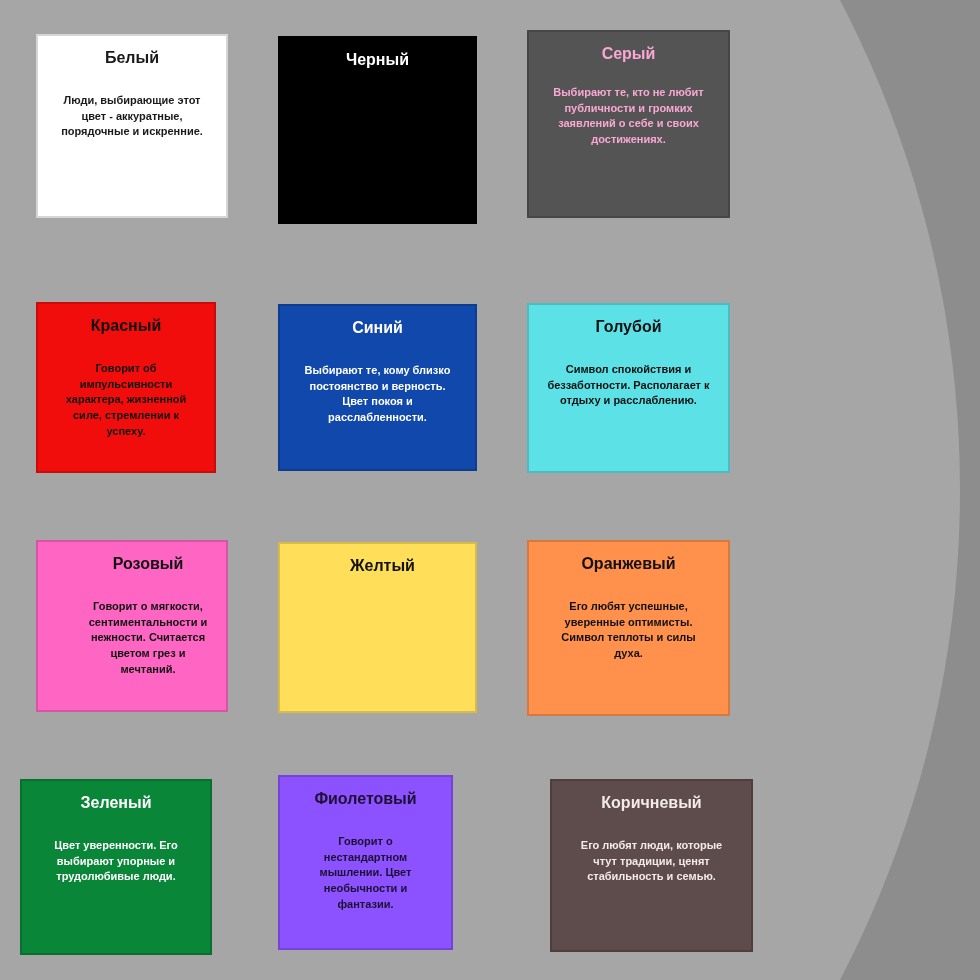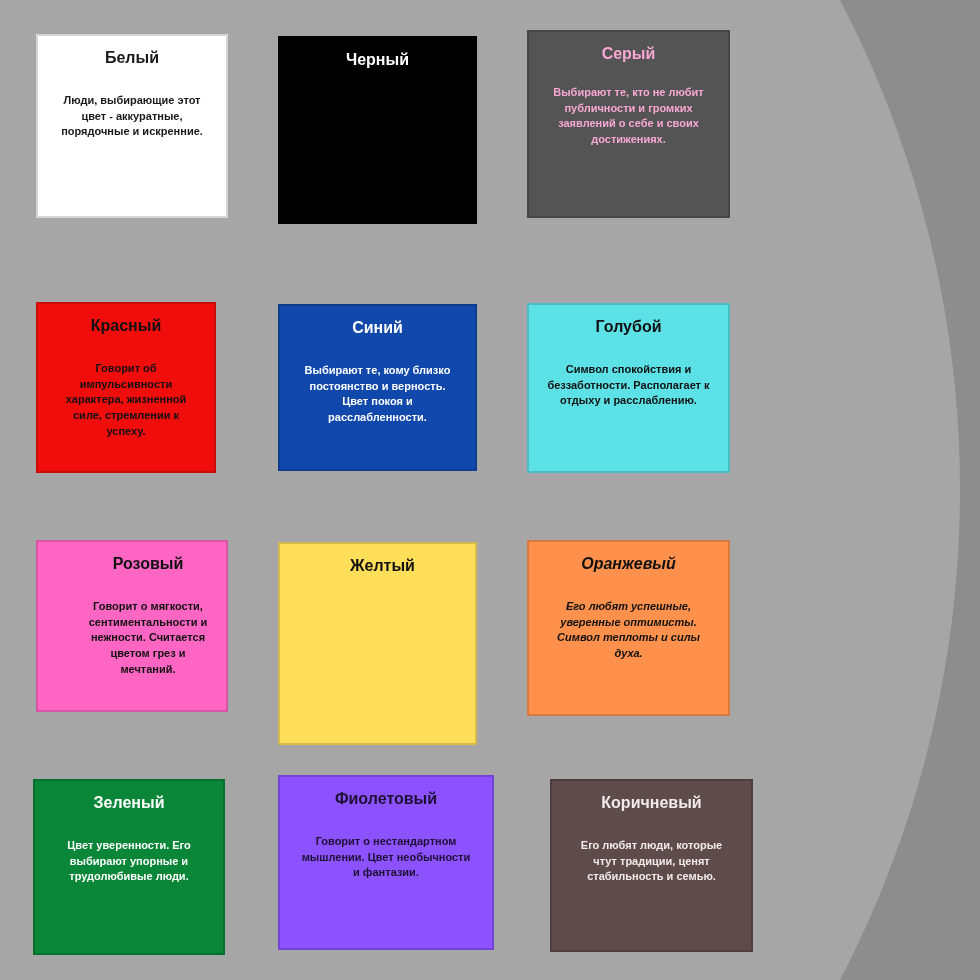--- a/index.html
+++ b/index.html
@@ -28,7 +28,7 @@
   .pos-5{left:278px;top:304px;width:199px;height:167px;}
   .pos-6{left:527px;top:303px;width:203px;height:170px;}
   .pos-7{left:36px;top:540px;width:192px;height:172px;}
-  .pos-8{left:278px;top:542px;width:199px;height:203px;padding-left:20px;}
+  .pos-8{left:278px;top:542px;width:199px;height:171px;padding-left:20px;}
   .pos-9{left:527px;top:540px;width:203px;height:176px;font-style:italic;}
   .pos-10{left:33px;top:779px;width:192px;height:176px;}
   .pos-11{left:278px;top:775px;width:216px;height:175px;}

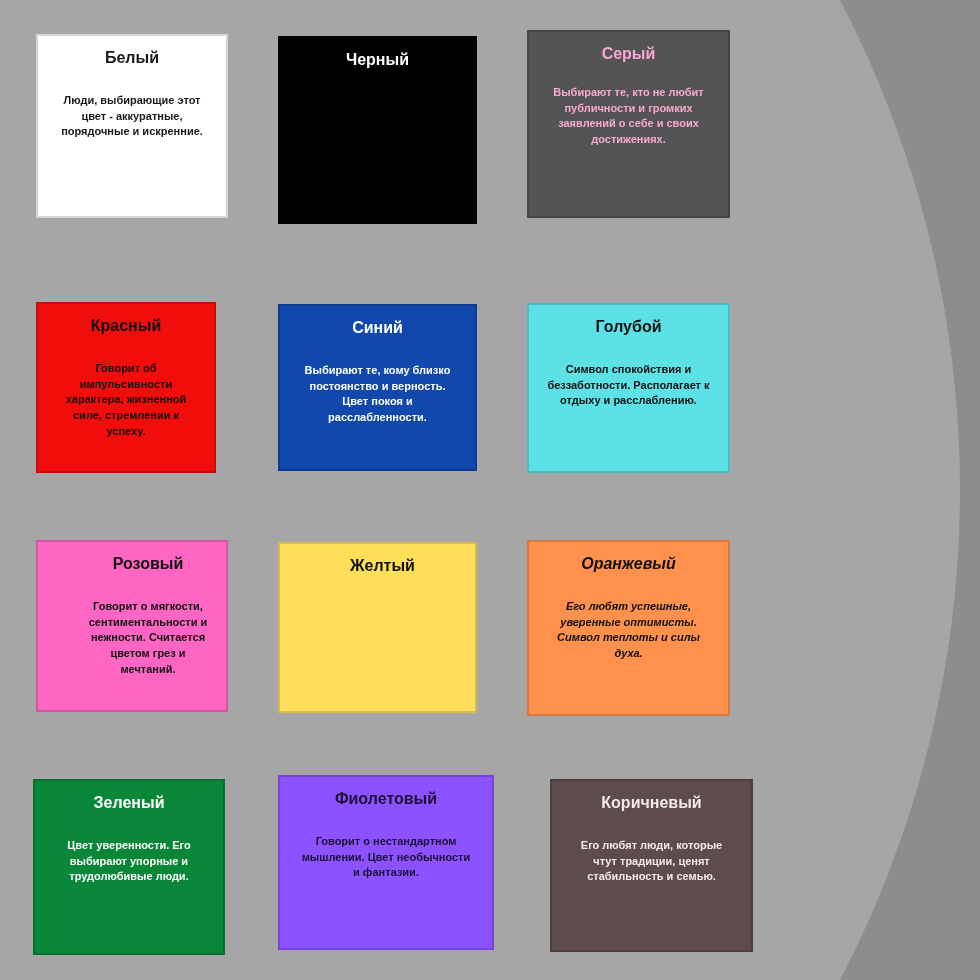--- a/index.html
+++ b/index.html
@@ -29,7 +29,7 @@
   .pos-6{left:527px;top:303px;width:203px;height:170px;}
   .pos-7{left:36px;top:540px;width:192px;height:172px;}
   .pos-8{left:278px;top:542px;width:199px;height:171px;padding-left:20px;}
-  .pos-9{left:527px;top:540px;width:203px;height:176px;font-style:italic;}
+  .pos-9{left:527px;top:540px;width:203px;height:176px;}
   .pos-10{left:33px;top:779px;width:192px;height:176px;}
   .pos-11{left:278px;top:775px;width:216px;height:175px;}
   .pos-12{left:550px;top:779px;width:203px;height:173px;}

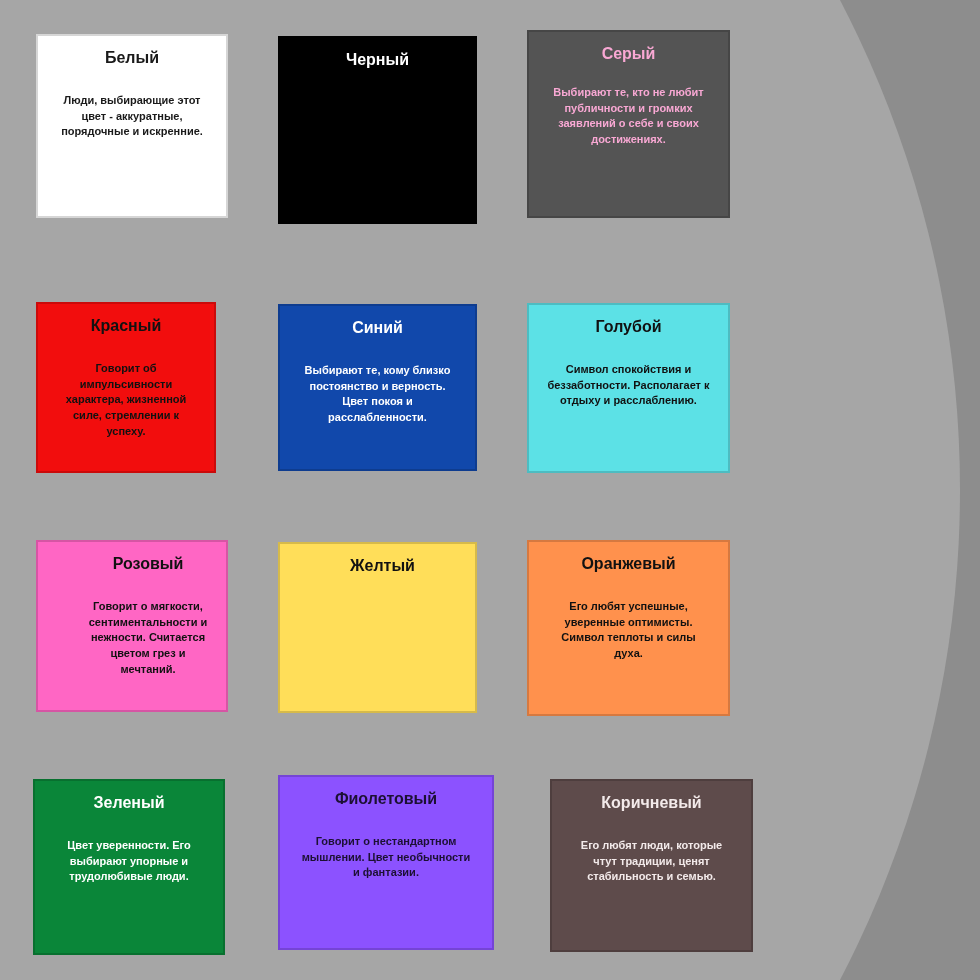--- a/index.html
+++ b/index.html
@@ -30,7 +30,7 @@
   .pos-7{left:36px;top:540px;width:192px;height:172px;}
   .pos-8{left:278px;top:542px;width:199px;height:171px;padding-left:20px;}
   .pos-9{left:527px;top:540px;width:203px;height:176px;}
-  .pos-10{left:33px;top:779px;width:192px;height:176px;}
+  .pos-10{left:20px;top:779px;width:192px;height:176px;}
   .pos-11{left:278px;top:775px;width:216px;height:175px;}
   .pos-12{left:550px;top:779px;width:203px;height:173px;}
 </style>

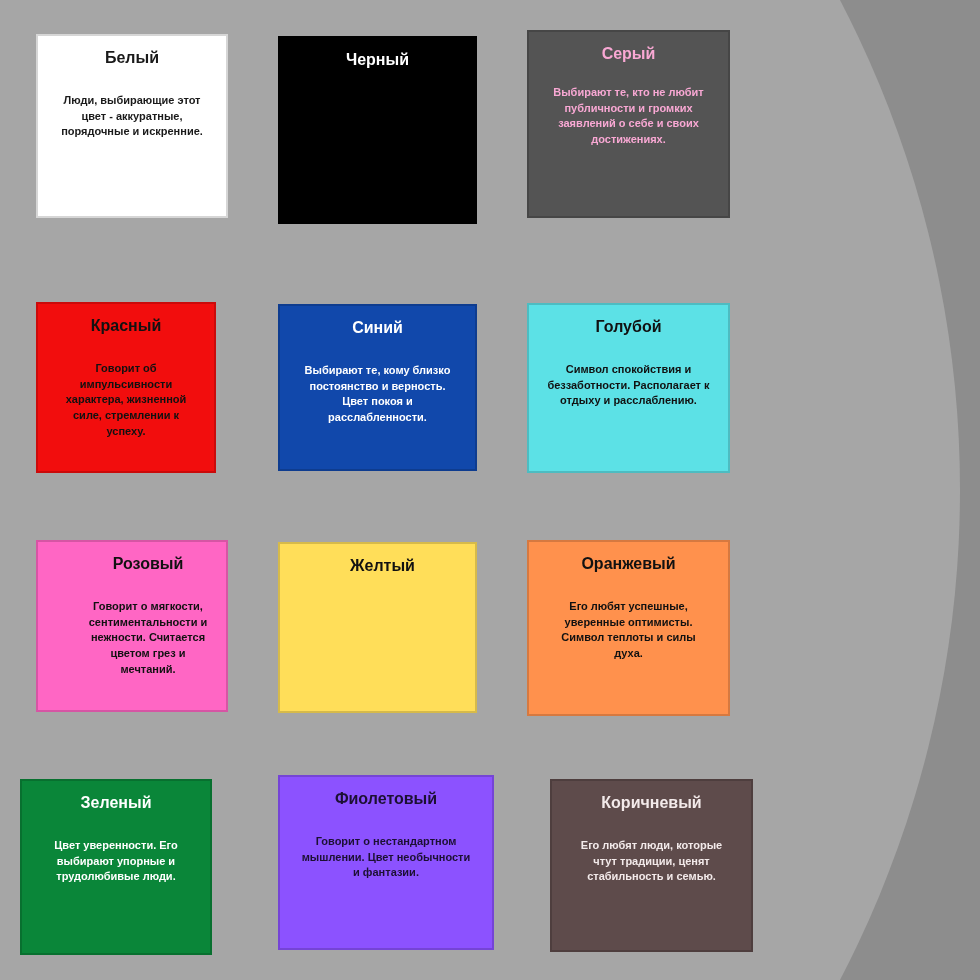--- a/index.html
+++ b/index.html
@@ -31,7 +31,7 @@
   .pos-8{left:278px;top:542px;width:199px;height:171px;padding-left:20px;}
   .pos-9{left:527px;top:540px;width:203px;height:176px;}
   .pos-10{left:20px;top:779px;width:192px;height:176px;}
-  .pos-11{left:278px;top:775px;width:216px;height:175px;}
+  .pos-11{left:278px;top:775px;width:175px;height:175px;}
   .pos-12{left:550px;top:779px;width:203px;height:173px;}
 </style>
 </head>

